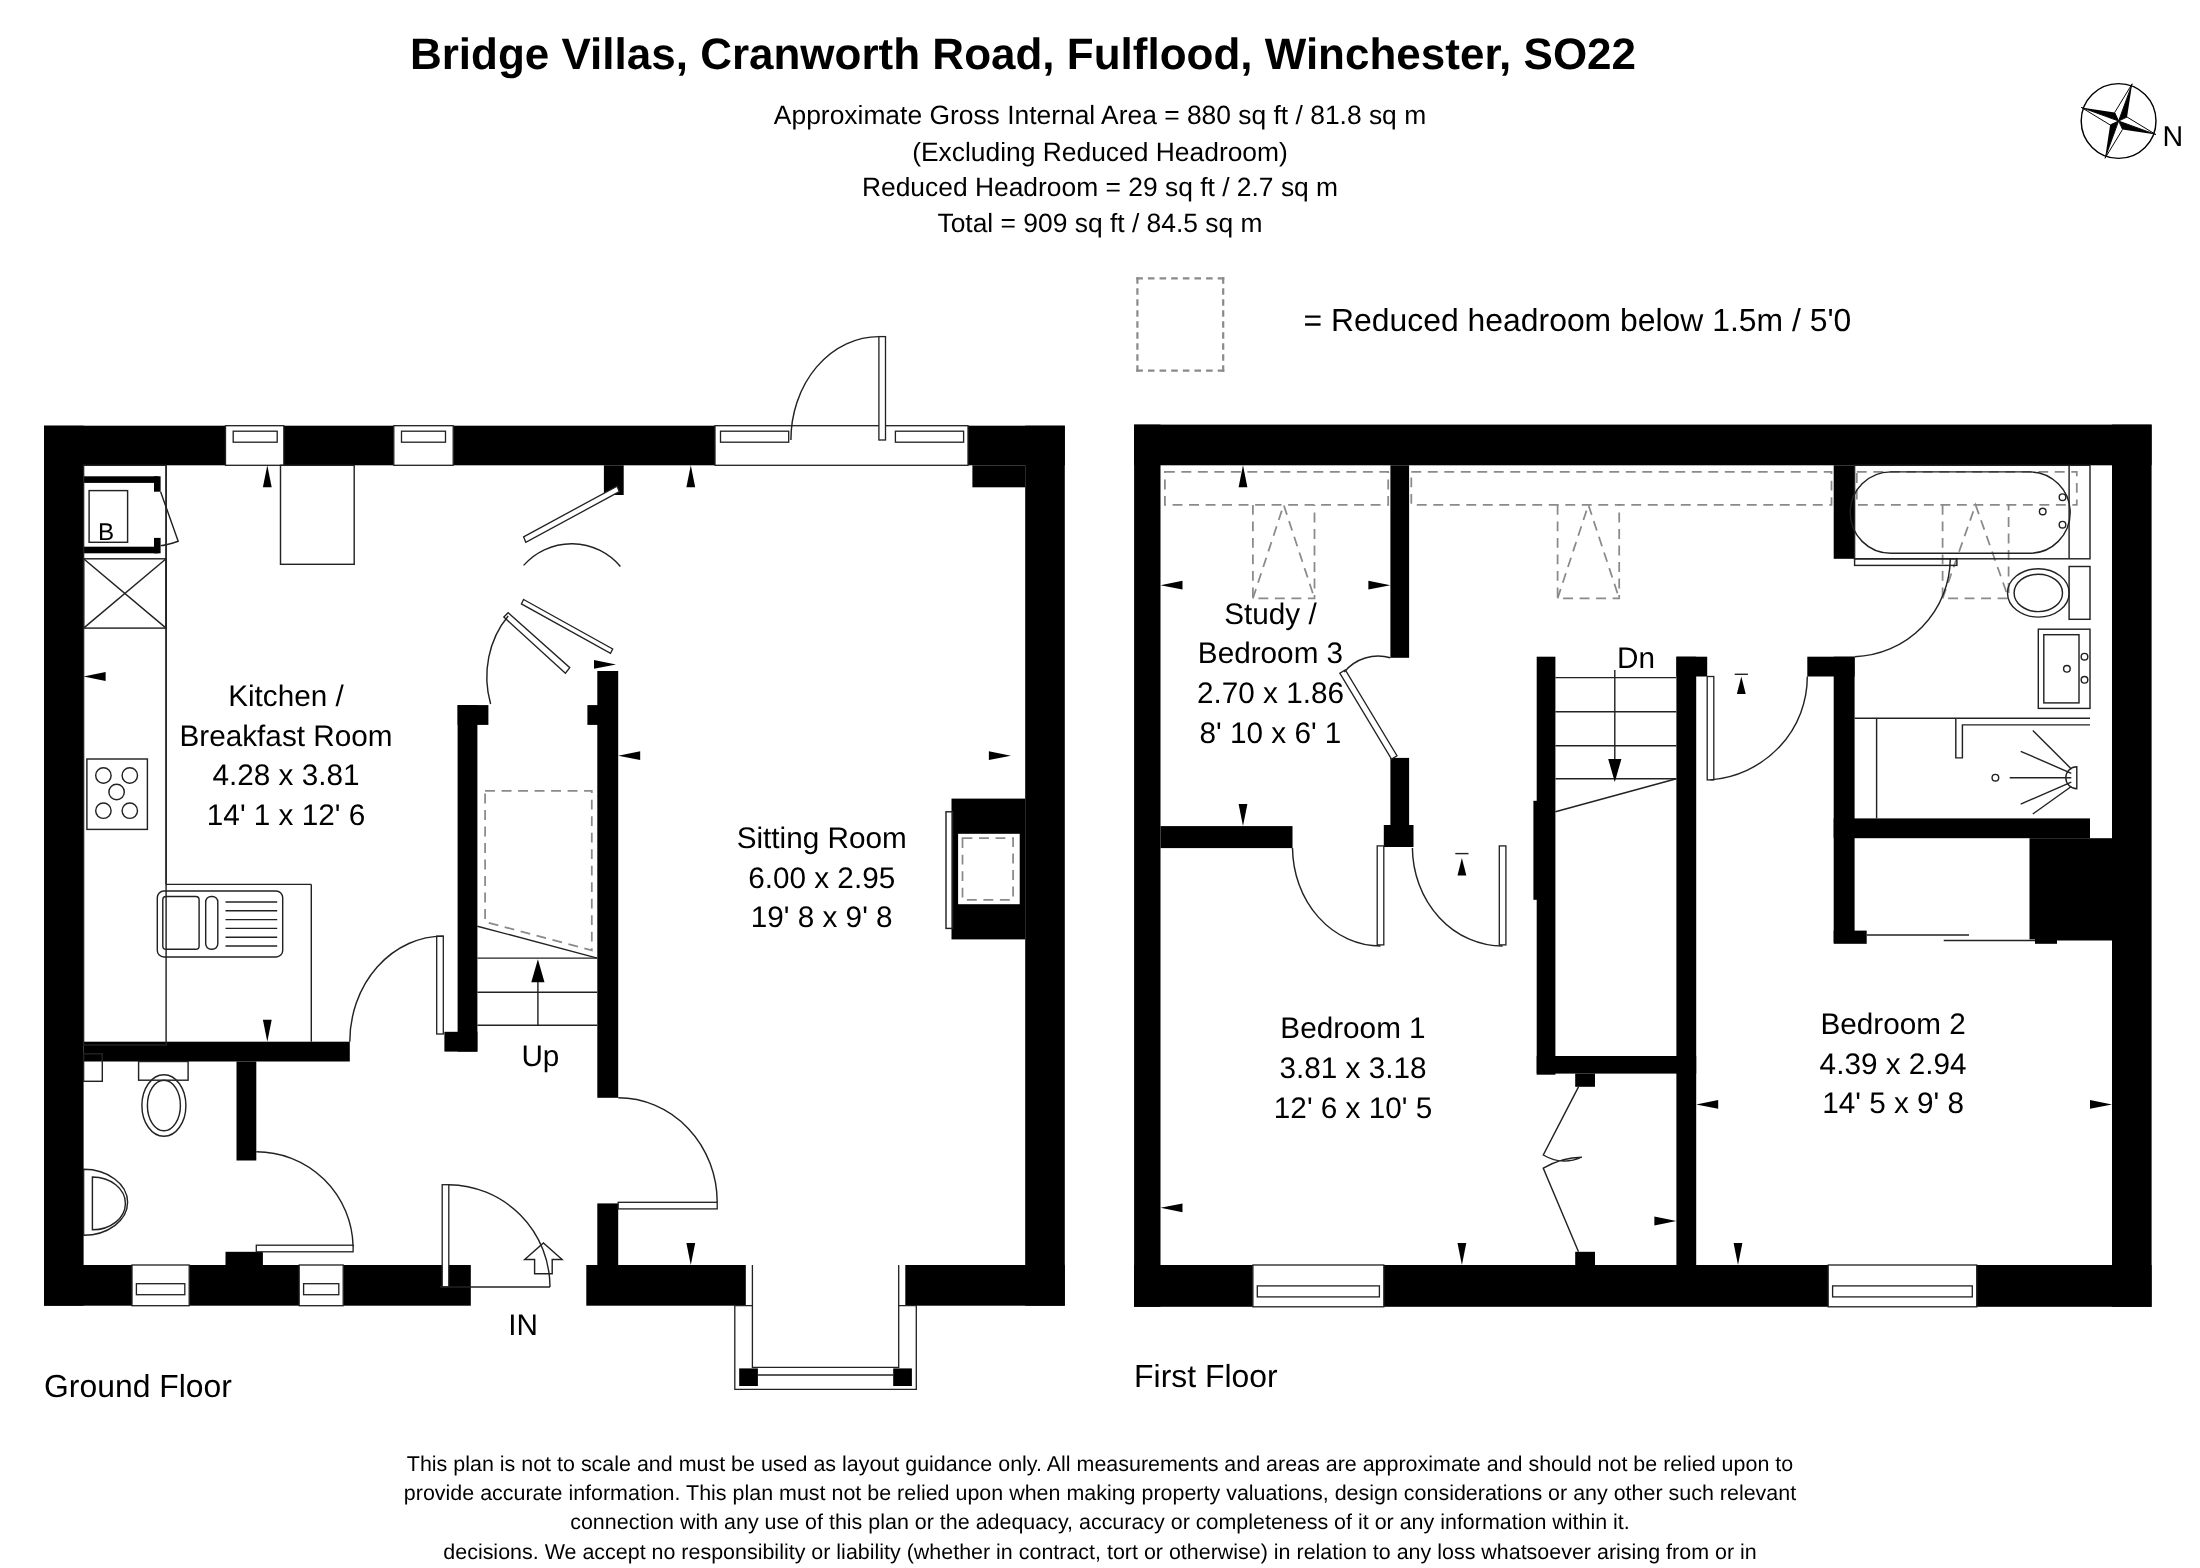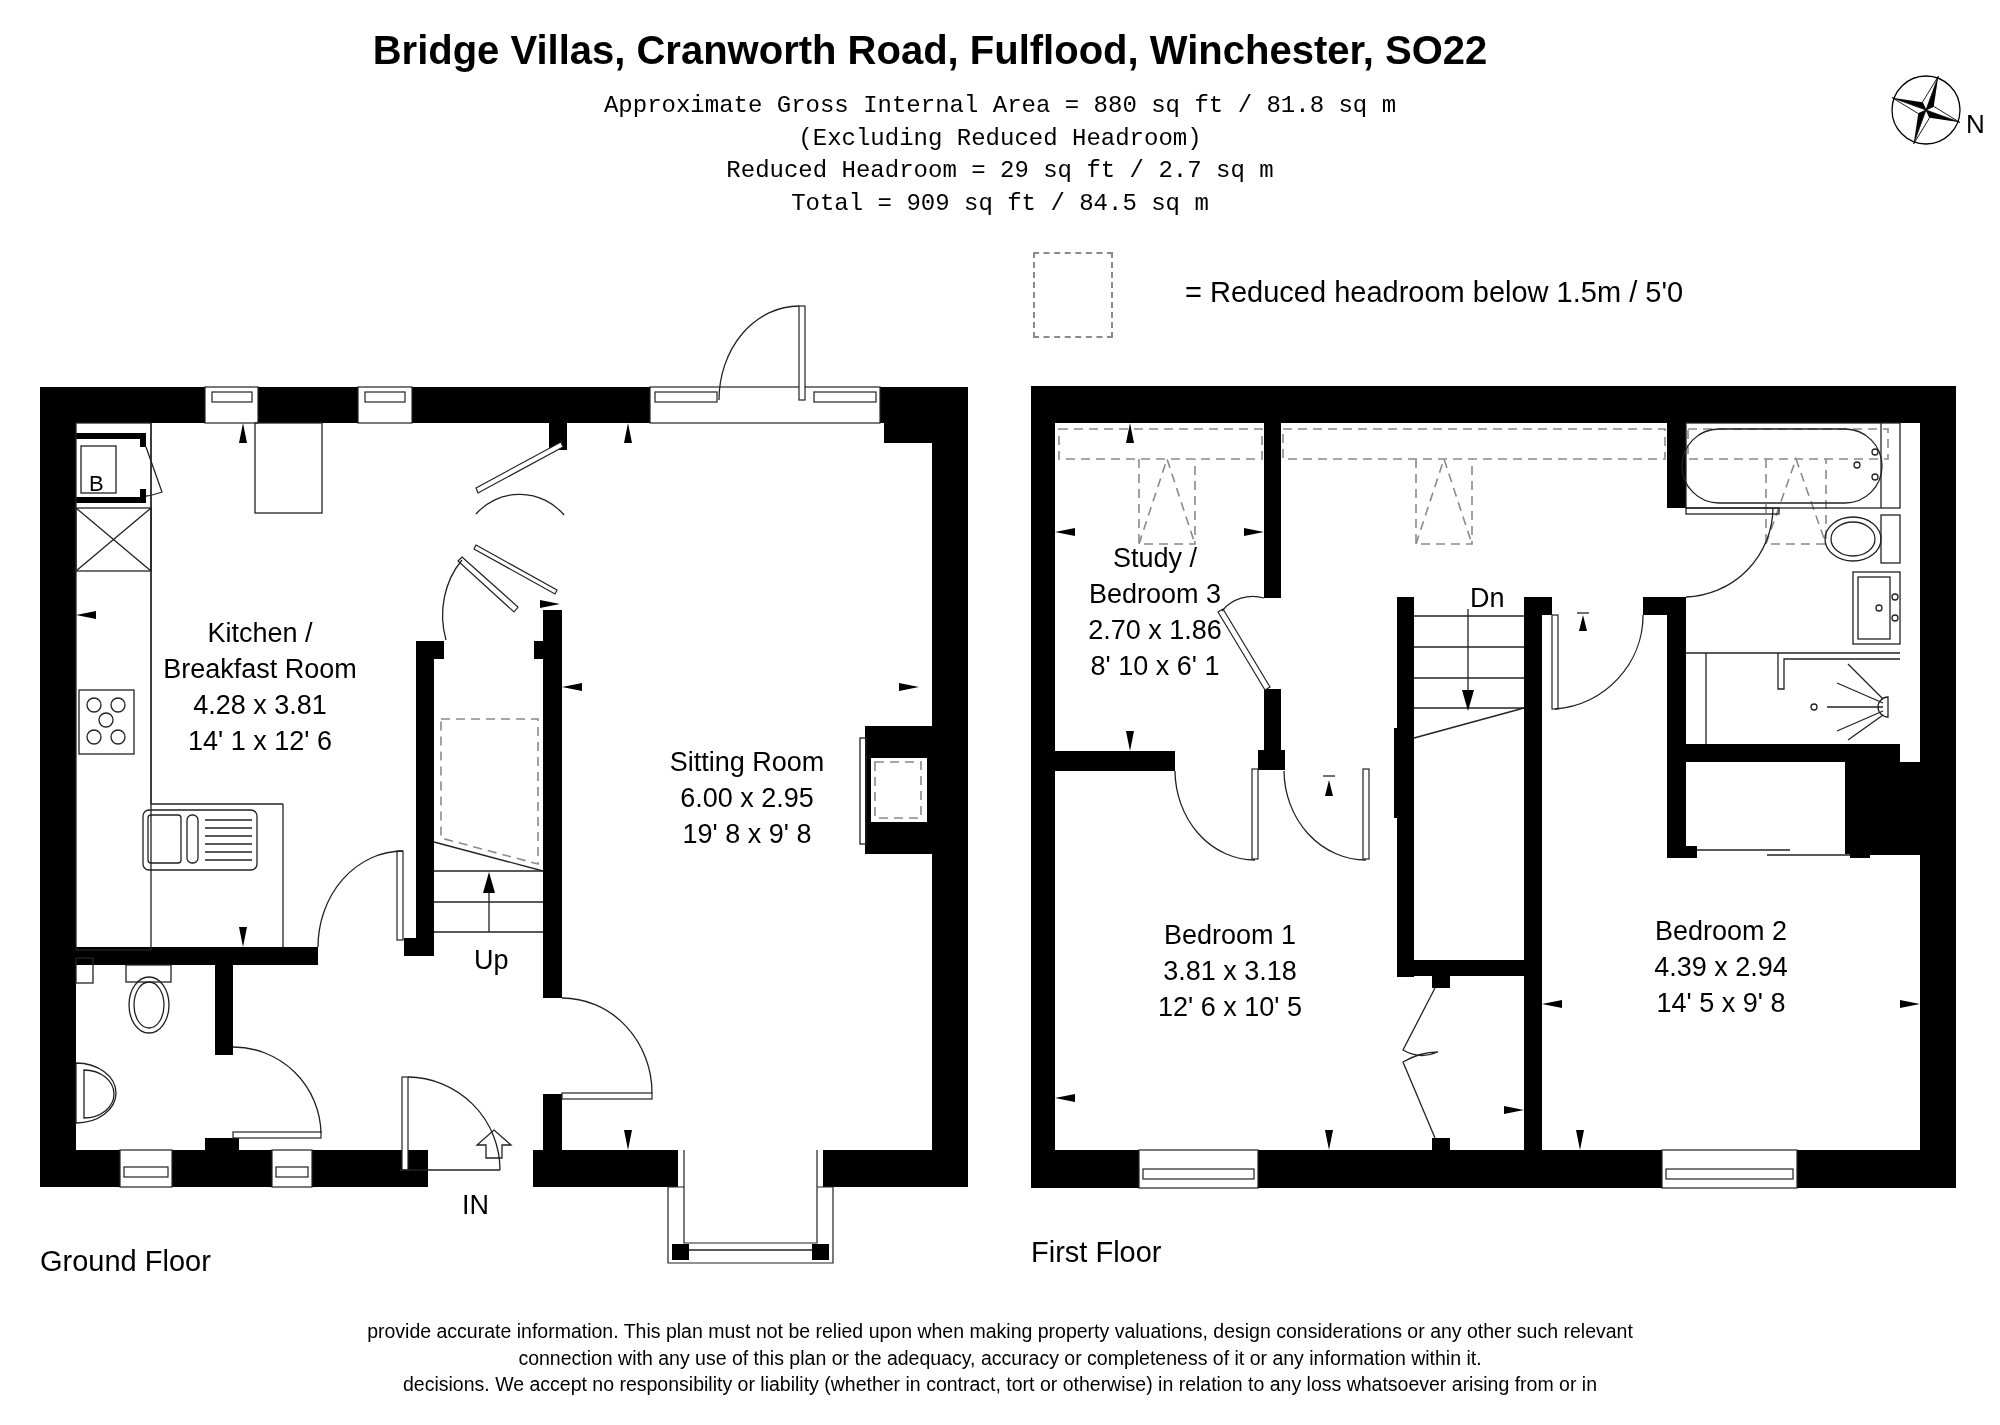--- a/index.html
+++ b/index.html
@@ -8,7 +8,7 @@
   .abs { position: absolute; }
   .title { left: 0; width: 1860px; top: 28px; text-align: center; font-size: 40px; font-weight: bold; letter-spacing: 0px; }
   .areas { left: 0; width: 2000px; top: 90px; text-align: center; font-size: 24px; line-height: 32.5px; }
-  .areas div { white-space: nowrap; font-family: Liberation Mono, monospace; }
+  .areas div { white-space: nowrap; }
   .legend-box { left: 1033px; top: 252px; width: 80px; height: 86px; border: 2px dashed #8a8a8a; box-sizing: border-box; }
   .legend-text { left: 1185px; top: 276px; font-size: 29px; white-space: nowrap; }
   .compass { left: 1888px; top: 72px; width: 76px; height: 76px; }

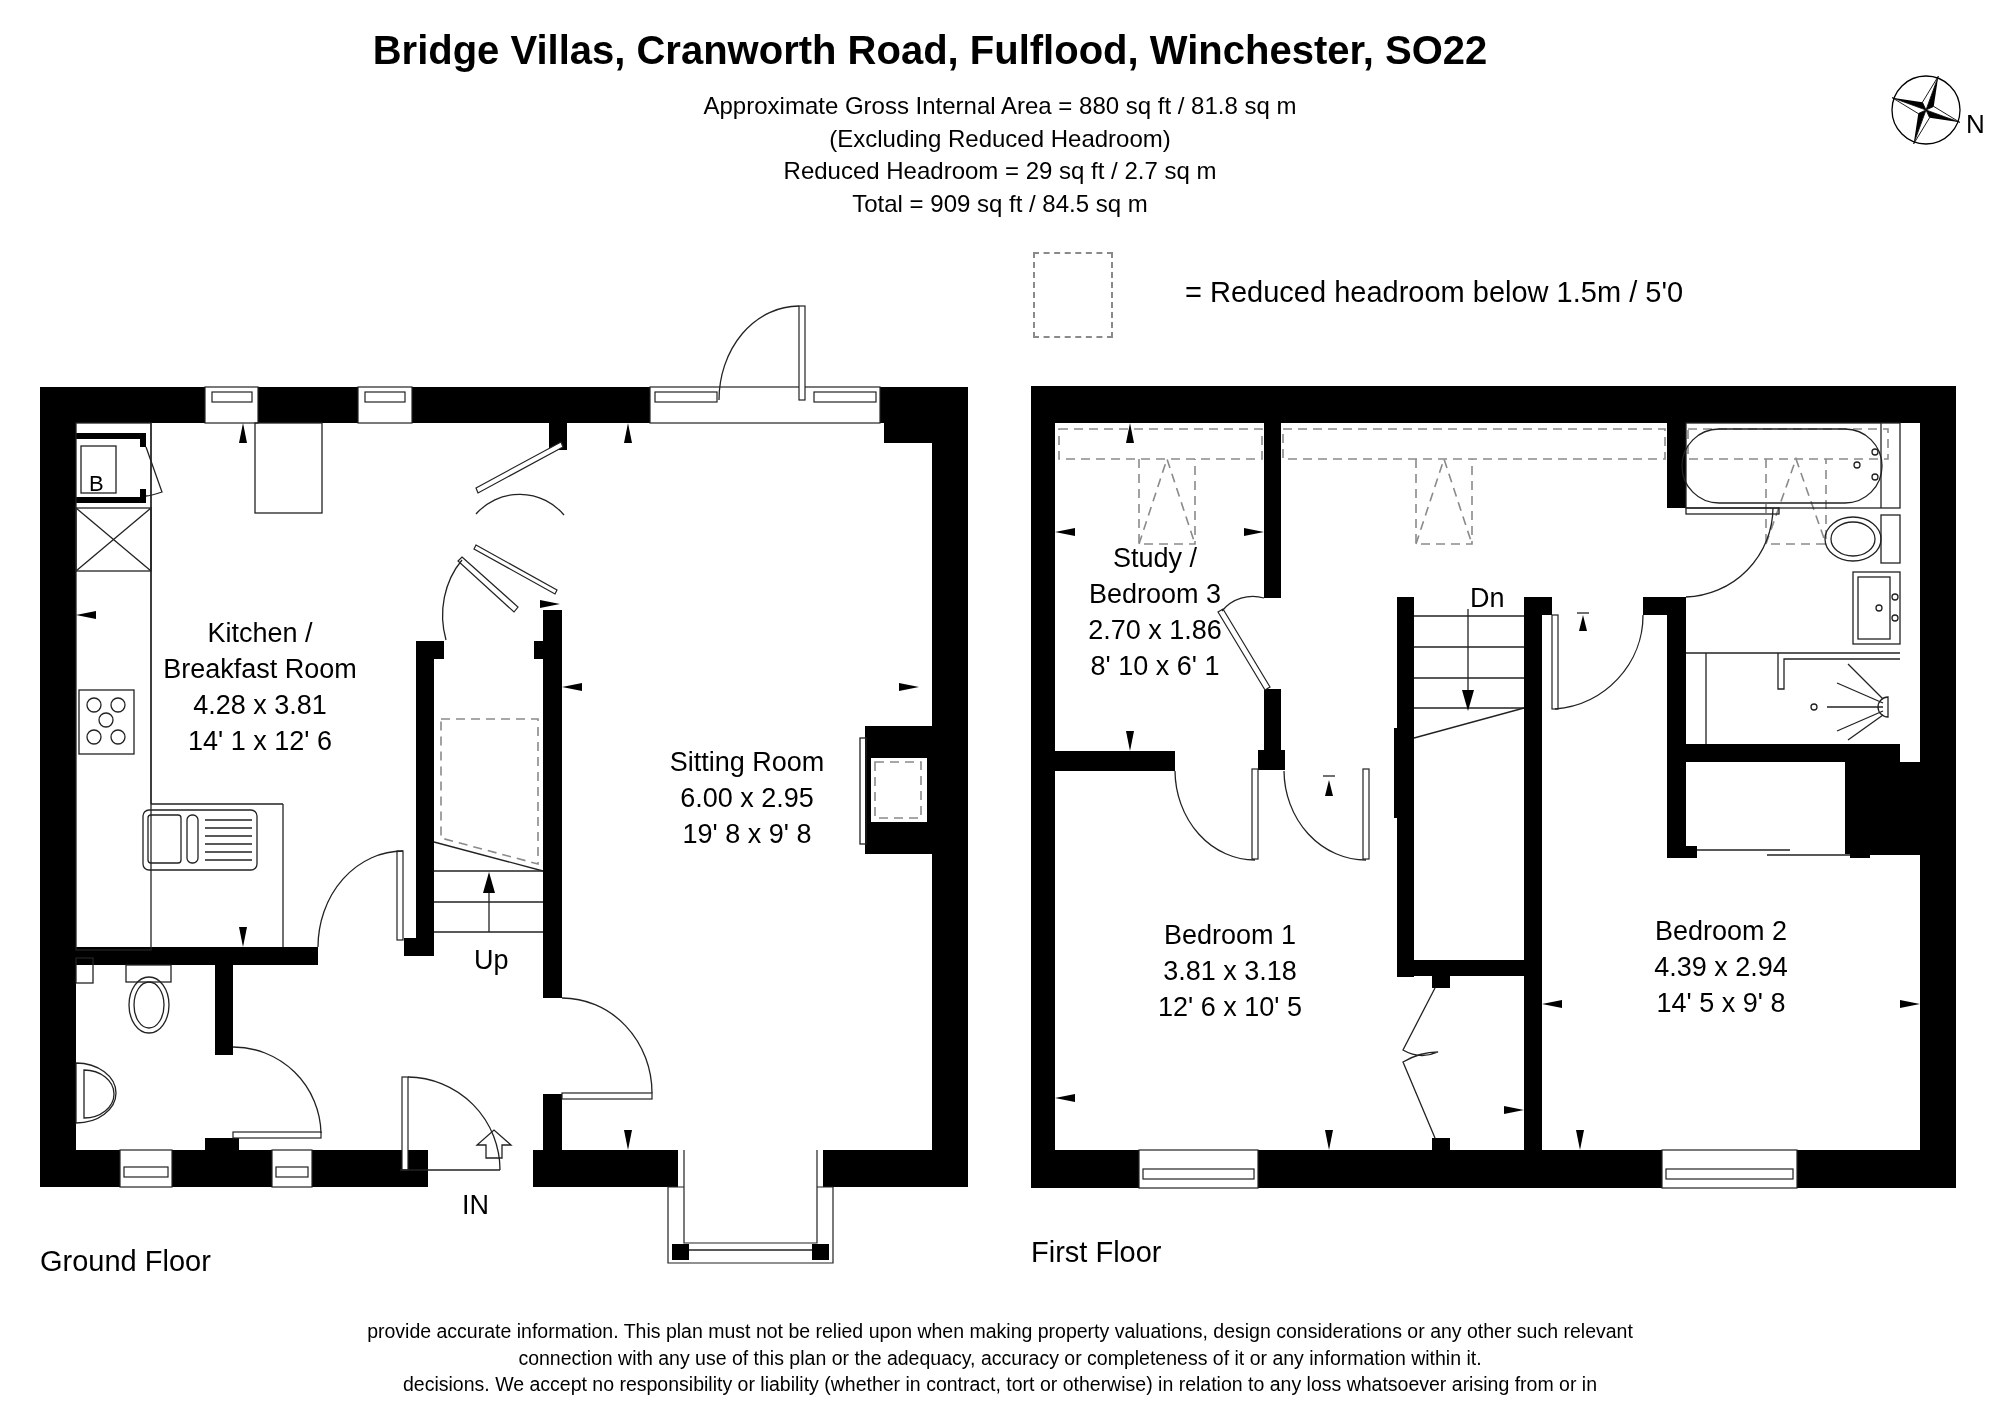--- a/index.html
+++ b/index.html
@@ -387,6 +387,7 @@
 <div class="abs floor-label" style="left:1031px; top:1236px;">First Floor</div>
 
 <div class="abs disclaimer">
+  <div>This plan is not to scale and must be used as layout guidance only. All measurements and areas are approximate and should not be relied upon to</div>
   <div>provide accurate information. This plan must not be relied upon when making property valuations, design considerations or any other such relevant</div>
   <div>connection with any use of this plan or the adequacy, accuracy or completeness of it or any information within it.</div>
   <div>decisions. We accept no responsibility or liability (whether in contract, tort or otherwise) in relation to any loss whatsoever arising from or in</div>

